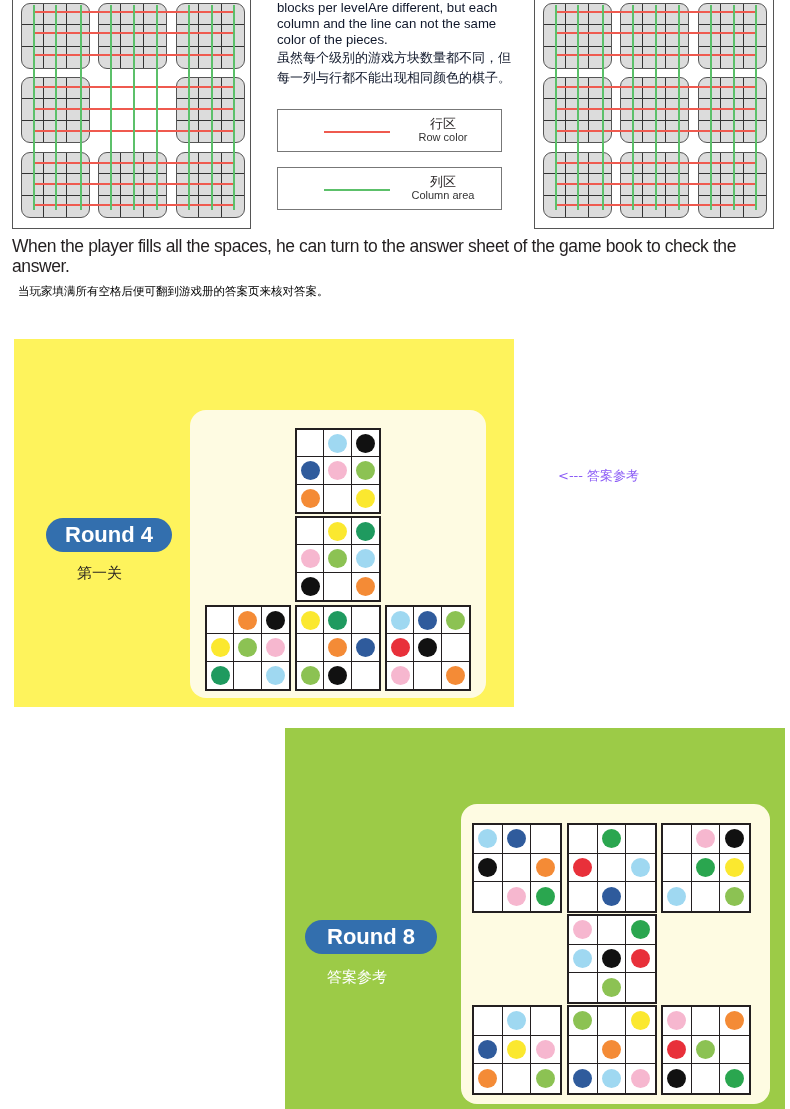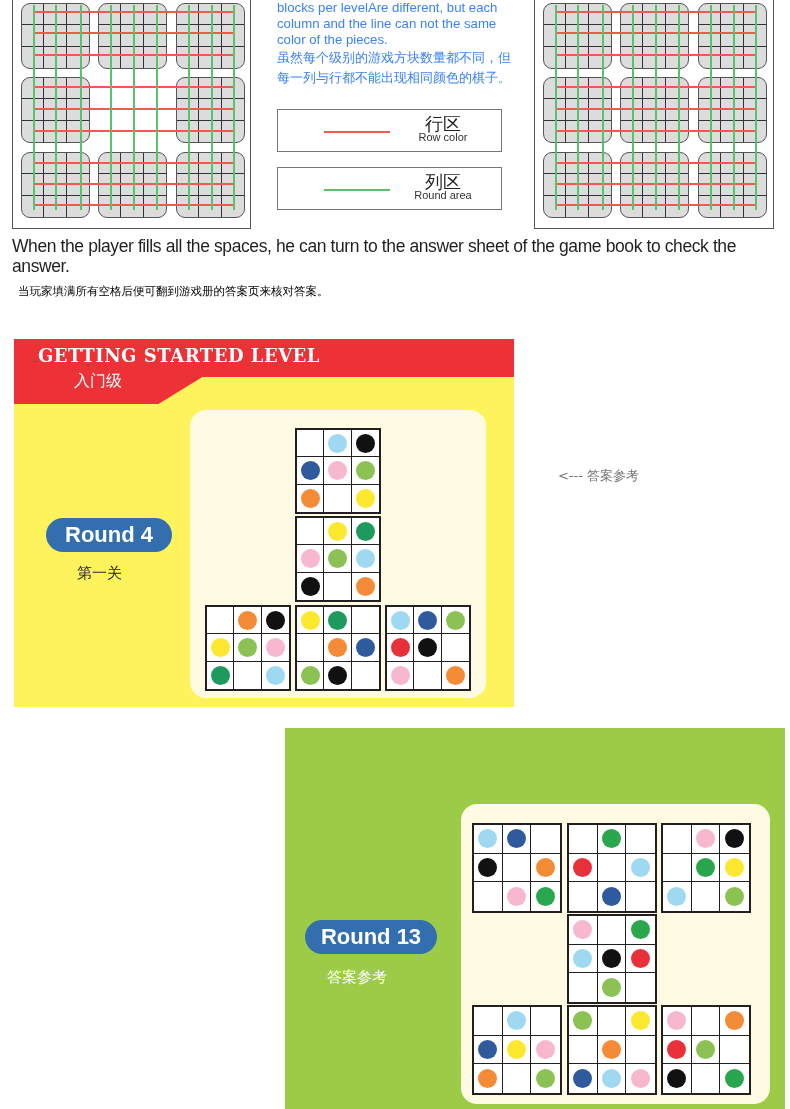--- a/index.html
+++ b/index.html
@@ -29,7 +29,7 @@
 
   .desc-text {
     position: absolute; left: 277px; top: 0px; width: 240px;
-    font-size: 13.2px; line-height: 16px; color: #3b82f6;
+    font-size: 13.2px; line-height: 16px; color: #0f172a;
   }
   .desc-text .cn { font-family: "DejaVu Sans", sans-serif; font-size: 13px; line-height: 19.5px; }
 

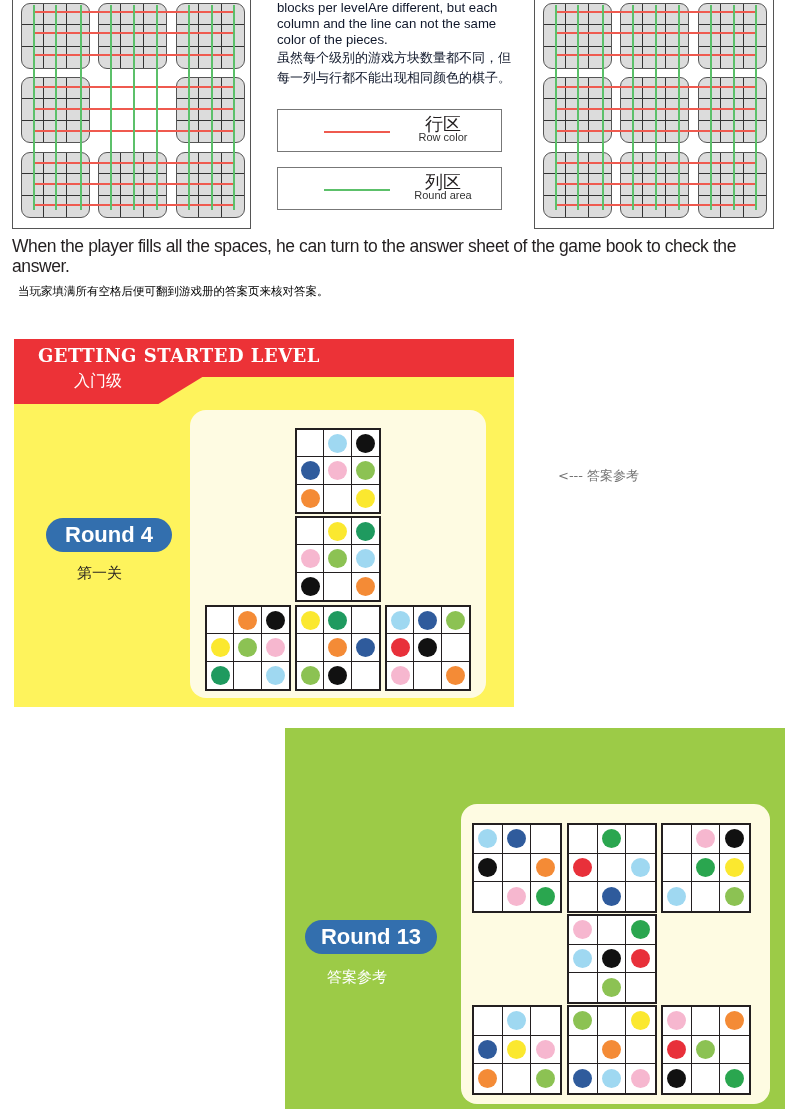--- a/index.html
+++ b/index.html
@@ -41,7 +41,7 @@
   #legend-col { top: 167px; }
   .legend-line { position: absolute; left: 46px; top: 21px; width: 66px; height: 1.5px; }
   .legend-label { position: absolute; left: 130px; top: 6px; width: 70px; text-align: center; }
-  .legend-label .cn { display: block; font-size: 18px; line-height: 15px; font-family: "DejaVu Sans", sans-serif; }
+  .legend-label .cn { display: block; font-size: 13px; line-height: 15px; font-family: "DejaVu Sans", sans-serif; }
   .legend-label .en { display: block; font-size: 11px; line-height: 13px; color: #333; }
 
   .instructions-en {

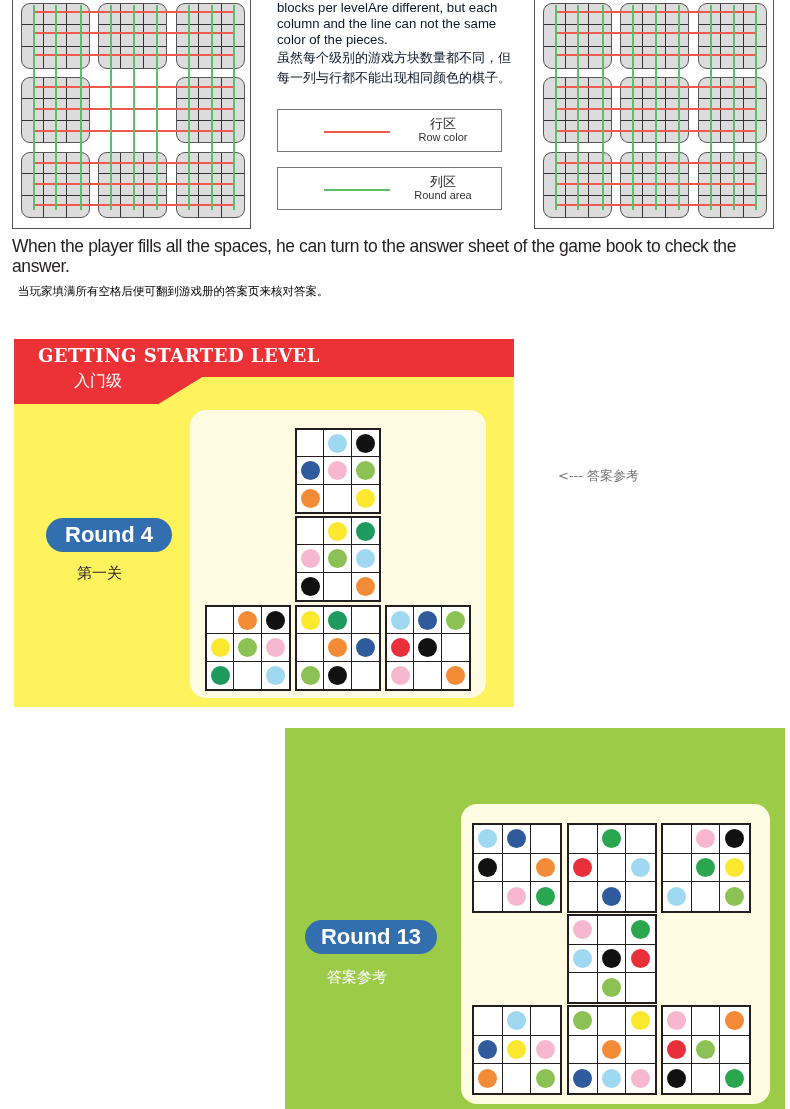--- a/index.html
+++ b/index.html
@@ -240,7 +240,7 @@
   <div class="legend-line" style="background: rgb(92, 192, 106);"></div>
   <div class="legend-label">
     <span class="cn">列区</span>
-    <span class="en">Round area</span>
+    <span class="en">Column area</span>
   </div>
 </div>
 

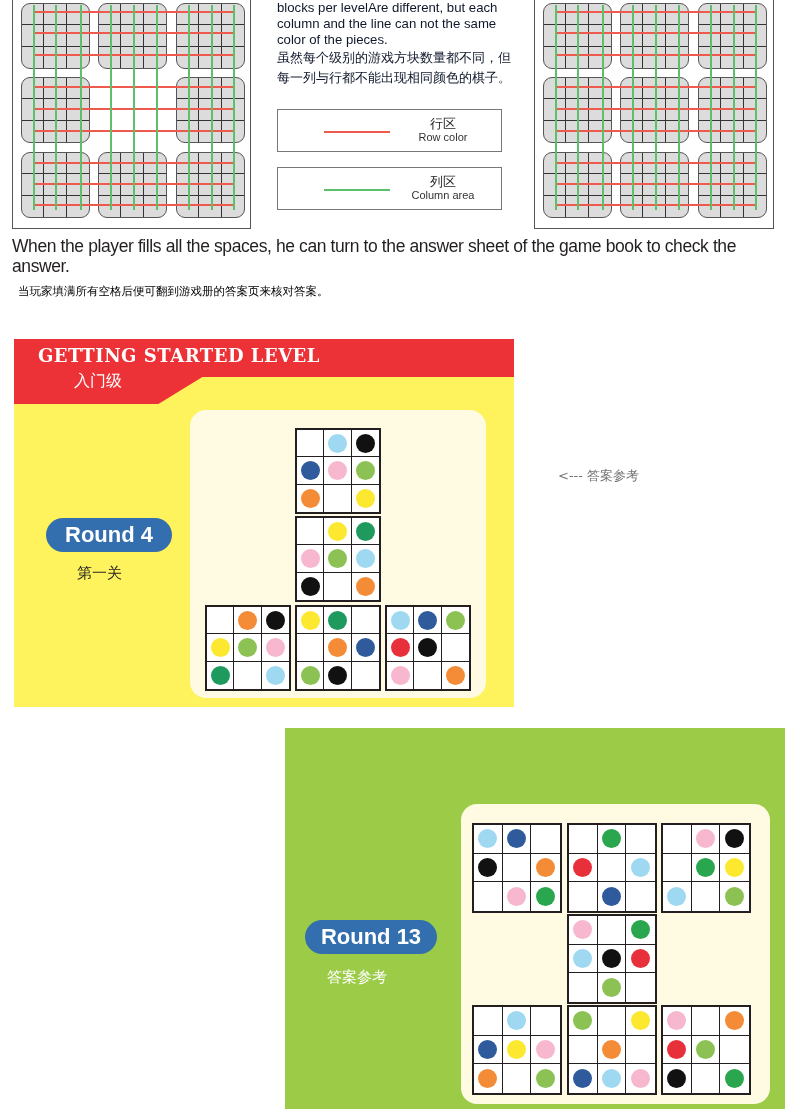--- a/index.html
+++ b/index.html
@@ -368,12 +368,6 @@
 <div class="instructions-cn">当玩家填满所有空格后便可翻到游戏册的答案页来核对答案。</div>
 
 <div id="card-getting-started" class="level-card">
-  <div class="card-banner">
-    <div class="stripe"></div>
-    <div class="tab"></div>
-    <div class="level-title">GETTING STARTED LEVEL</div>
-    <div class="level-subtitle">入门级</div>
-  </div>
   <div class="round-pill">Round 4</div>
   <div class="round-cn">第一关</div>
   <div class="board-panel" style="background: rgb(254, 251, 226);">

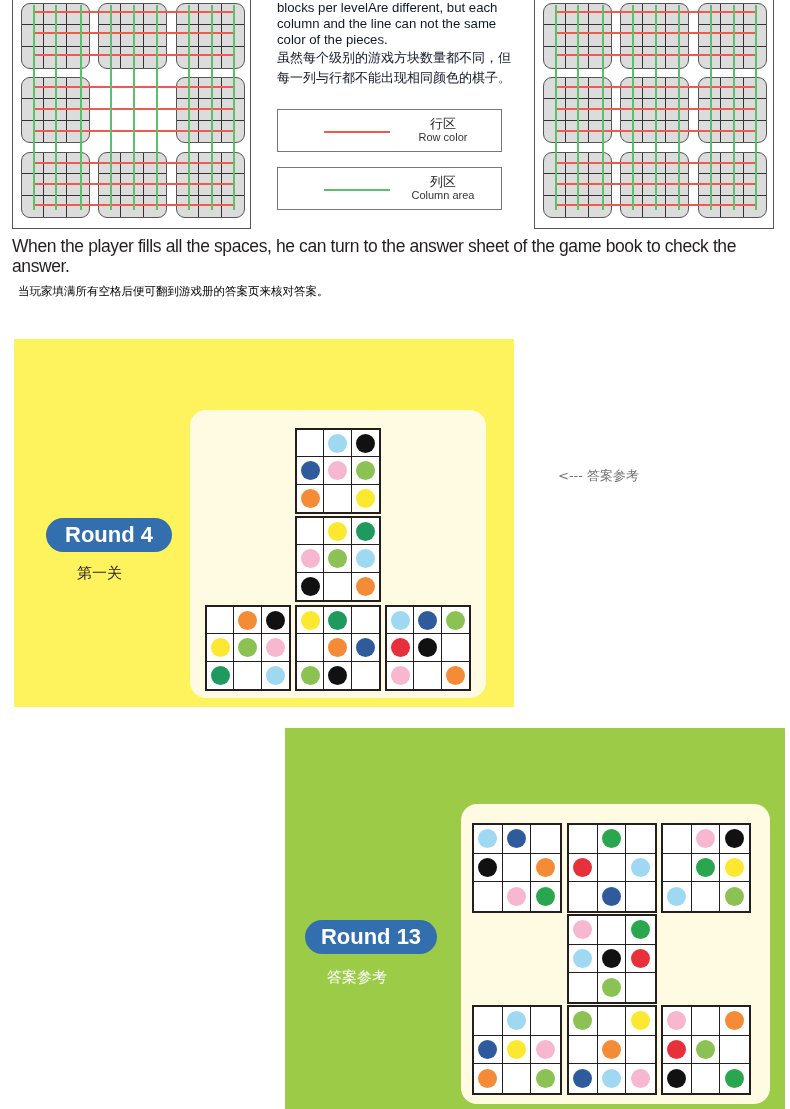--- a/index.html
+++ b/index.html
@@ -109,7 +109,7 @@
 
   .arrow-note {
     position: absolute; left: 558px; top: 467px;
-    font-family: "DejaVu Sans", sans-serif; font-size: 13px; color: #737373;
+    font-family: "DejaVu Sans", sans-serif; font-size: 13px; color: #8b5cf6;
   }
 </style>
 </head>

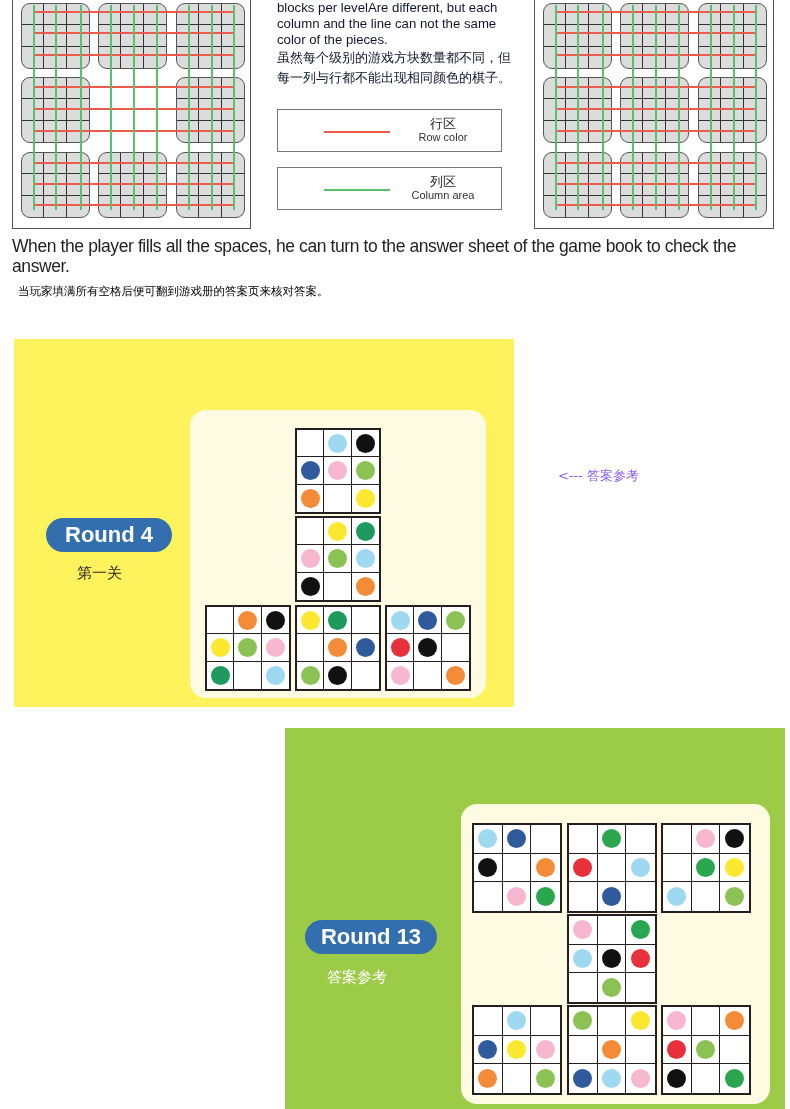--- a/index.html
+++ b/index.html
@@ -500,7 +500,7 @@
 <div class="arrow-note">&lt;--- 答案参考</div>
 
 <div id="card-primary" class="level-card">
-  <div class="round-pill">Round 13</div>
+  <div class="round-pill">Round 8</div>
   <div class="round-cn">答案参考</div>
   <div class="board-panel" style="background: rgb(254, 251, 226);">
       <div class="grid3" style="left: 11px; top: 19px; width: 90px; height: 90px;">

